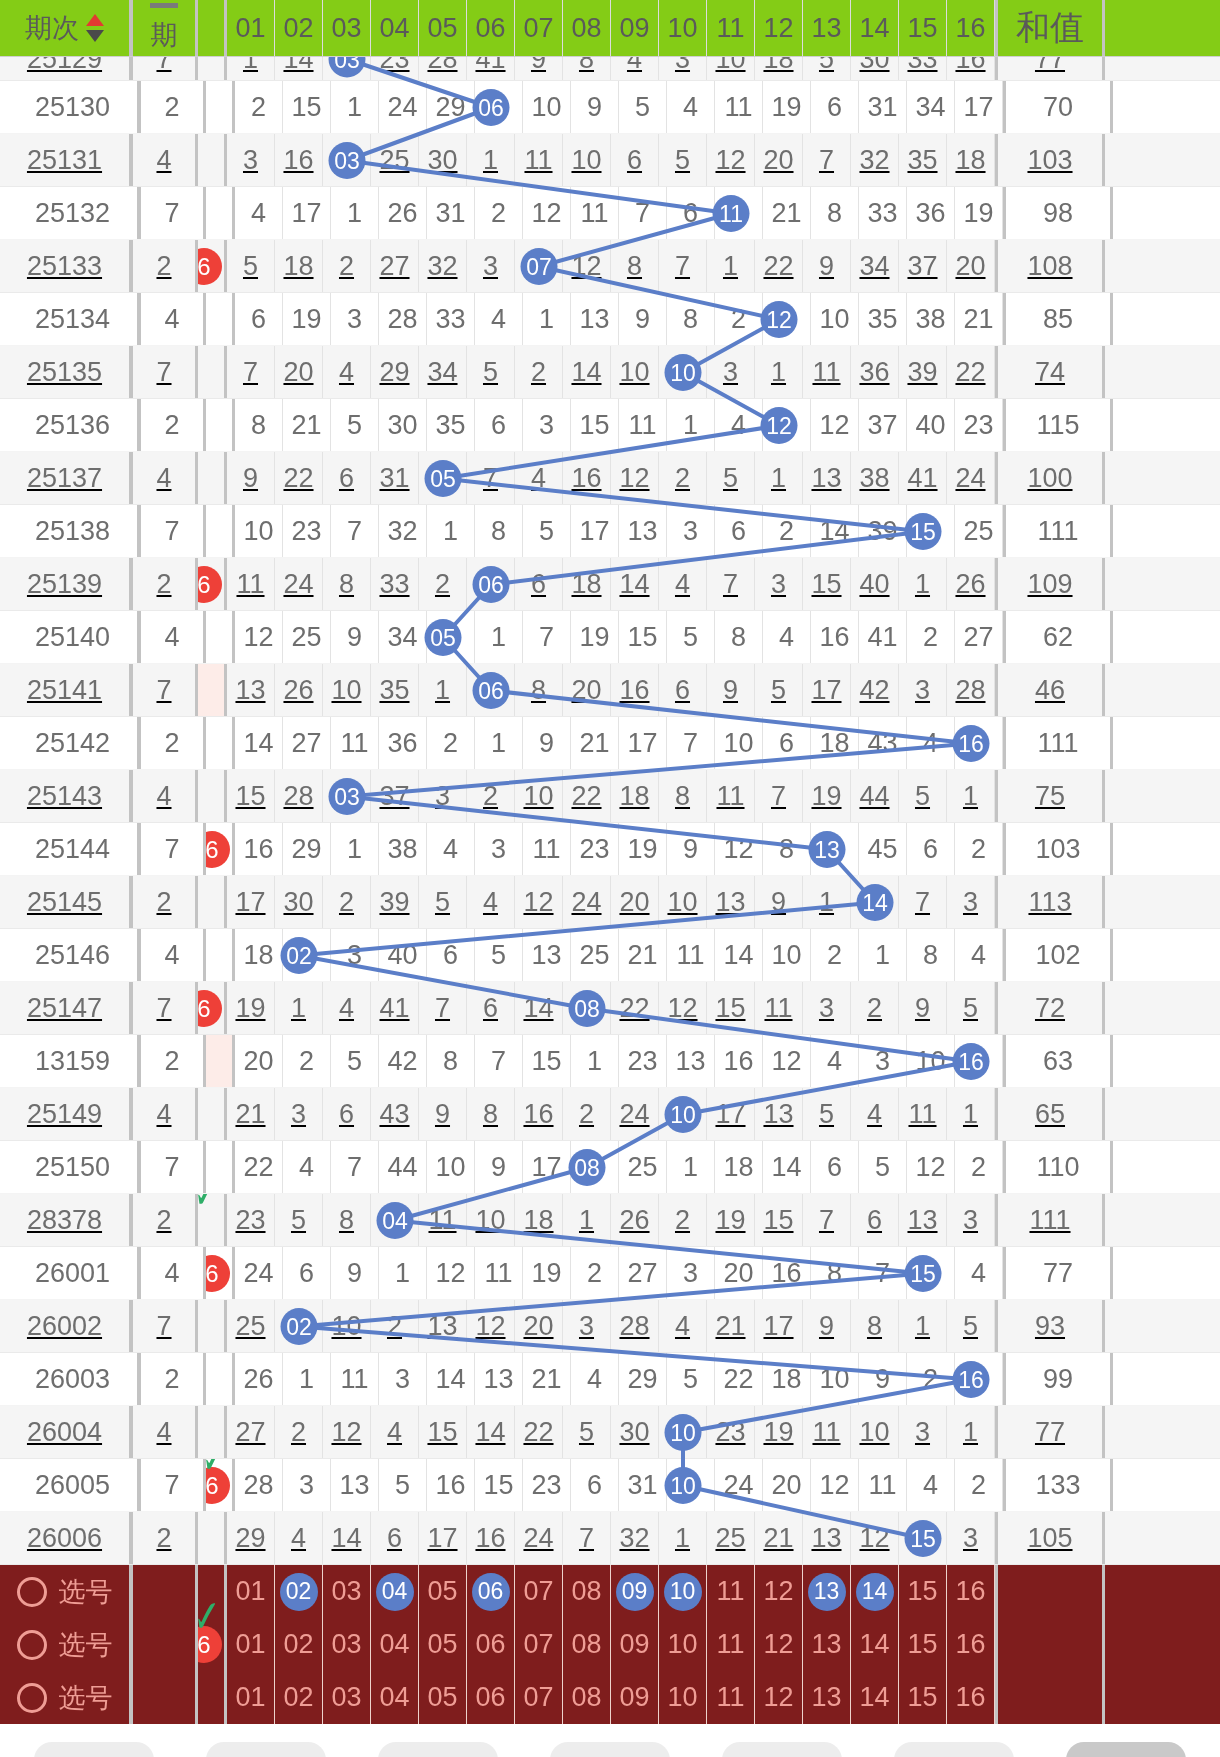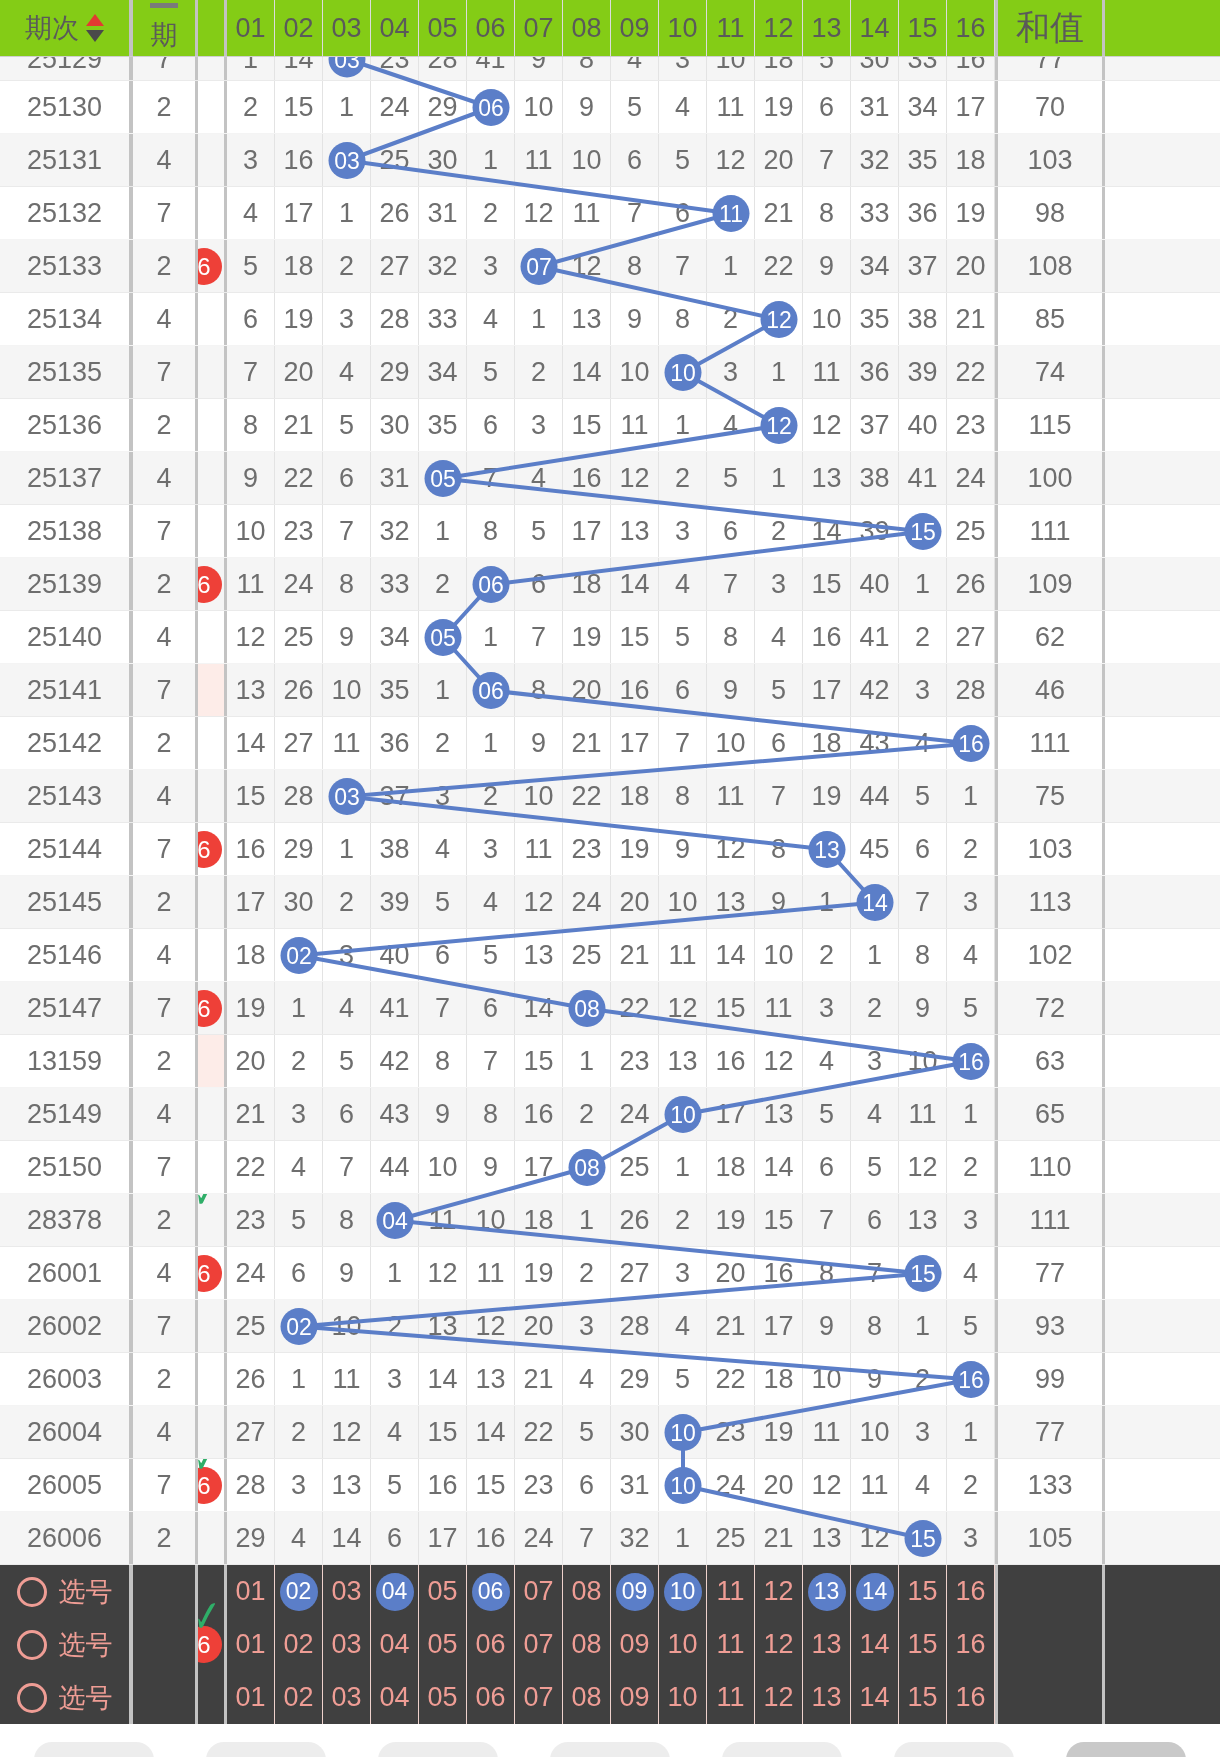--- a/index.html
+++ b/index.html
@@ -34,7 +34,7 @@
   .row.partial{height:24px;}
   .row.partial .row-flex{margin-top:-24px;}
   .row-flex{display:flex;height:53px;}
-  .stripe-a{background:#f5f5f5;}
+  .stripe-a{background:#f5f5f5;text-decoration:underline;}
   .stripe-b{background:#ffffff;}
   .clip-cell.pink{background:#fdece8;}
   .badge{position:absolute;top:8px;left:-12px;width:36px;height:37px;border-radius:50%;

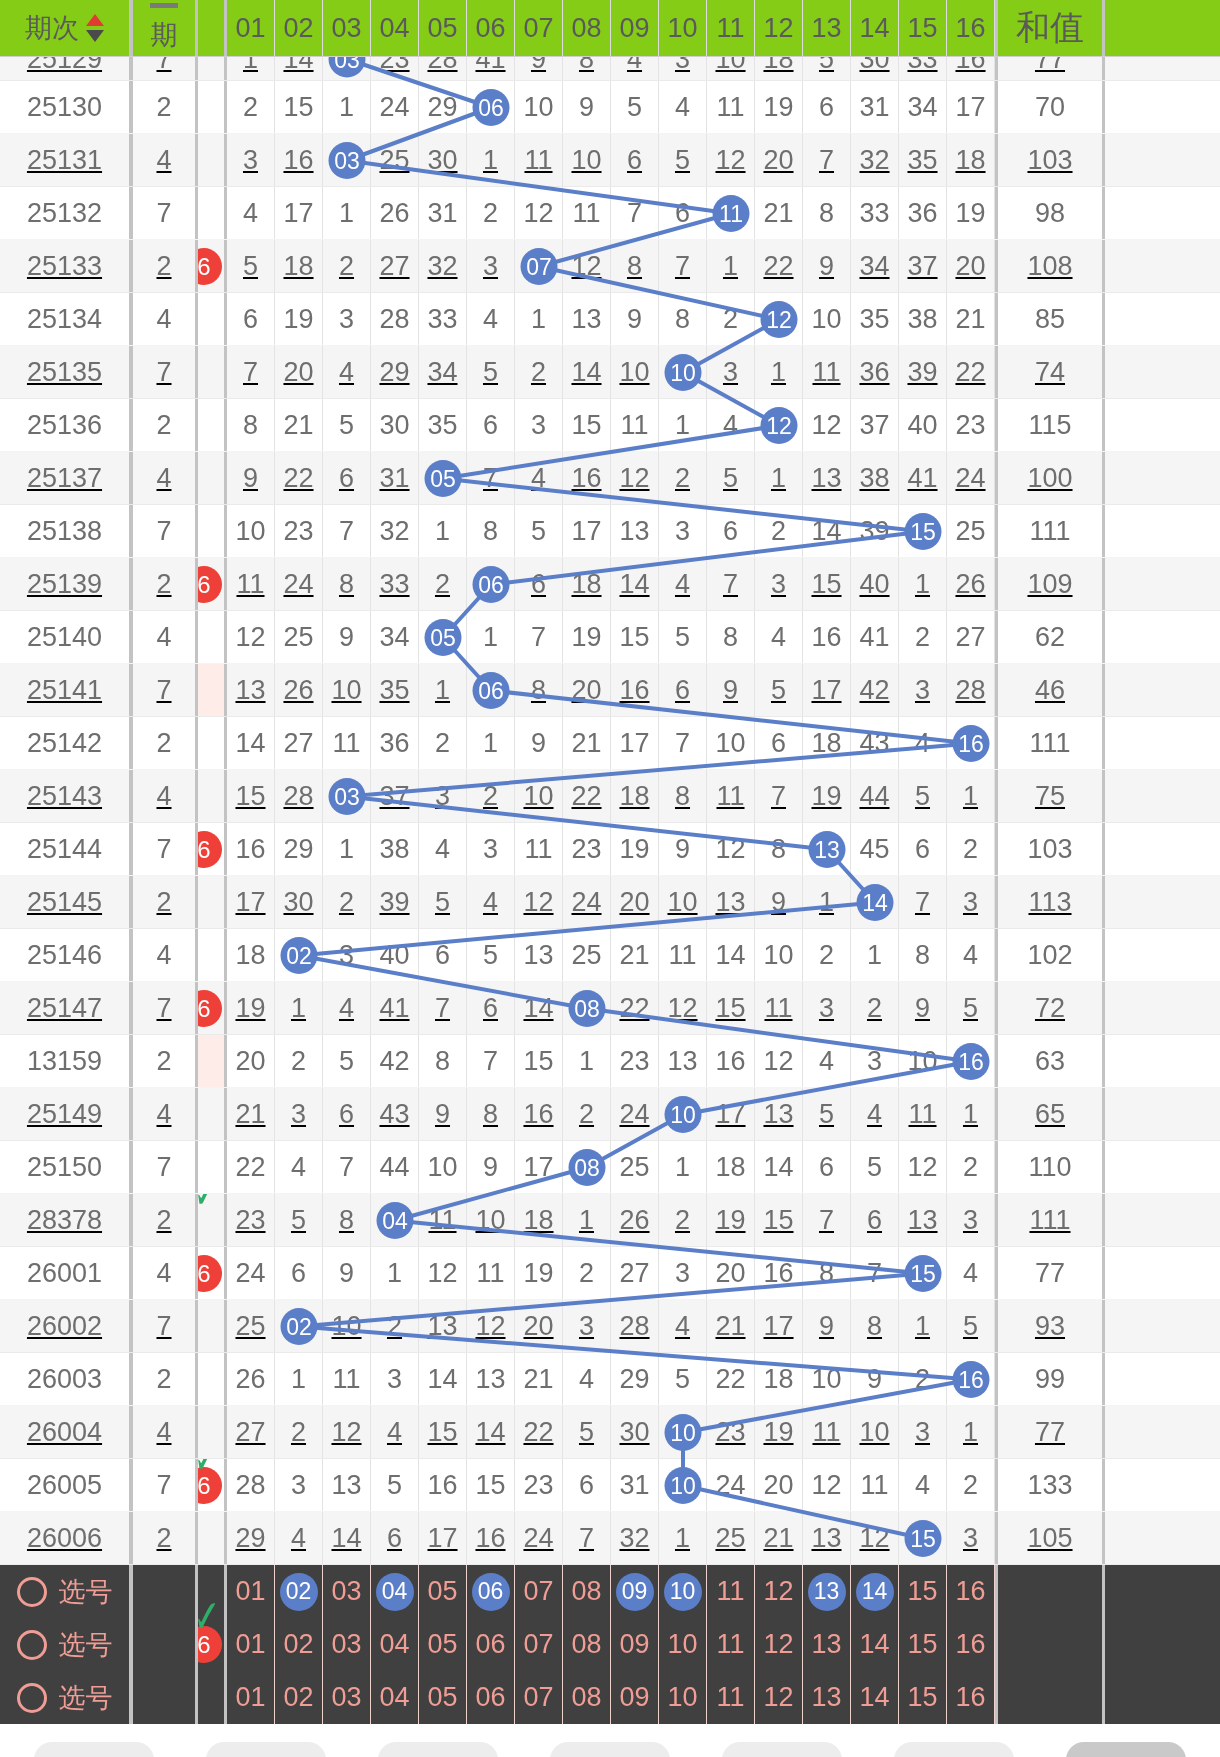--- a/index.html
+++ b/index.html
@@ -35,7 +35,7 @@
   .row.partial .row-flex{margin-top:-24px;}
   .row-flex{display:flex;height:53px;}
   .stripe-a{background:#f5f5f5;text-decoration:underline;}
-  .stripe-b{background:#ffffff;}
+  .stripe-b{background:#ffffff;padding-left:8px;}
   .clip-cell.pink{background:#fdece8;}
   .badge{position:absolute;top:8px;left:-12px;width:36px;height:37px;border-radius:50%;
          background:#ee4038;color:#fff;font-size:24px;display:flex;align-items:center;

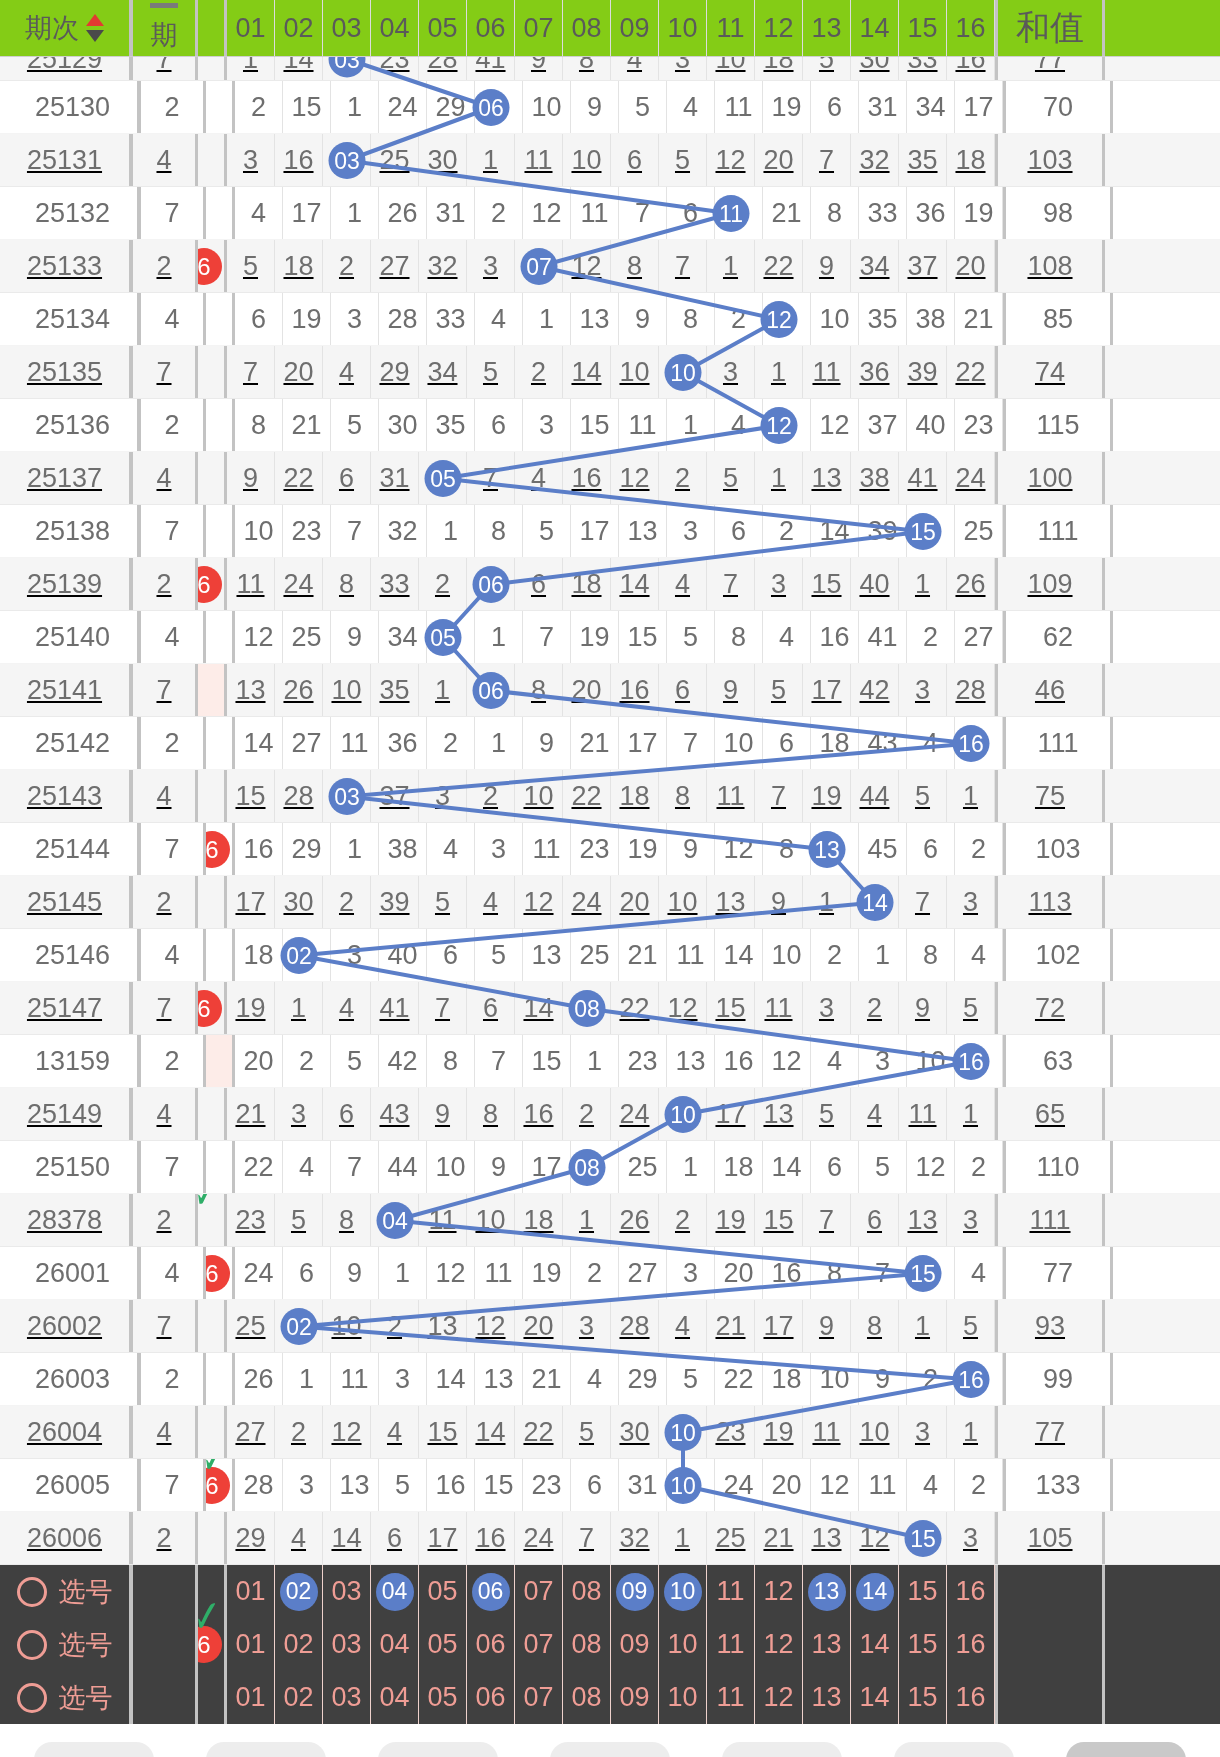--- a/index.html
+++ b/index.html
@@ -46,7 +46,7 @@
   .overlay{position:absolute;top:0;left:0;z-index:4;pointer-events:none;}
   
   .picks{position:absolute;top:1565px;left:0;width:1220px;z-index:1;}
-  .pick-row{width:1220px;height:53px;display:flex;background:#404040;box-sizing:border-box;}
+  .pick-row{width:1220px;height:53px;display:flex;background:#7f1d1d;box-sizing:border-box;}
   .pick-row .cell{color:#ef9d95;}
   .pick-row .num-cell{border-right:1px solid #eed2cc;}
   .pick-ring{width:30px;height:30px;border:3px solid #ef9d95;border-radius:50%;box-sizing:border-box;}

